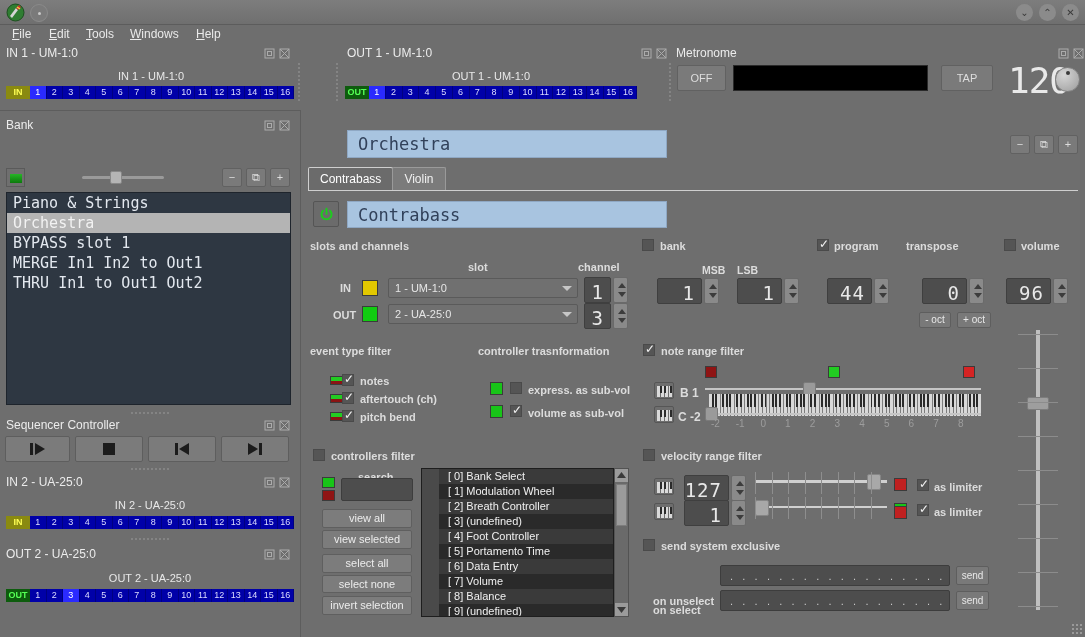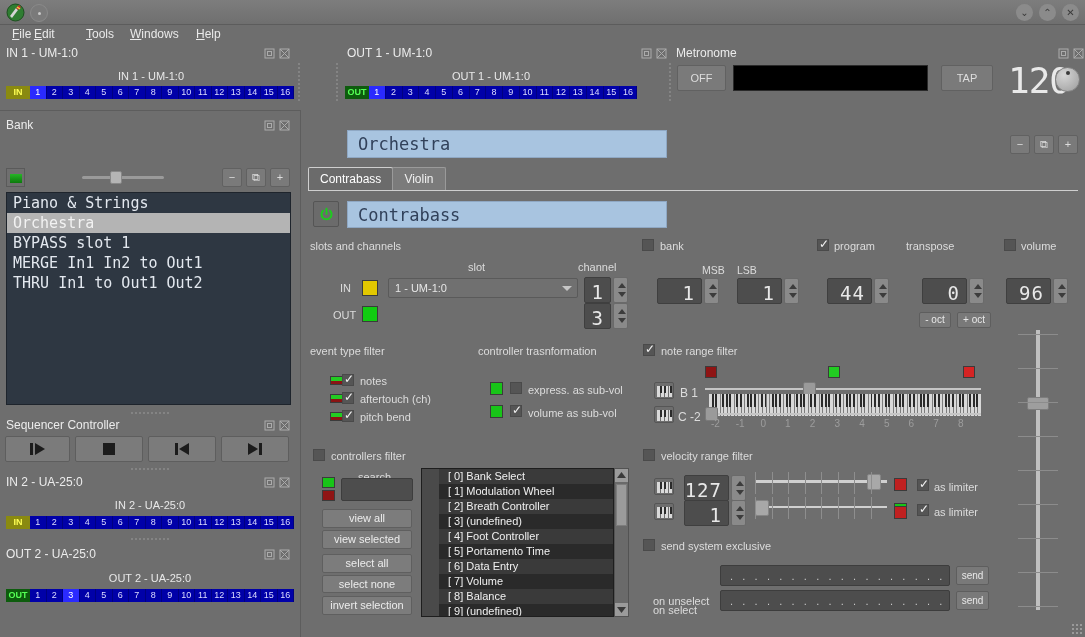--- a/index.html
+++ b/index.html
@@ -205,7 +205,7 @@
 
   <div class="menubar">
     <div class="menu-item" style="left:8px"><u>F</u>ile</div>
-    <div class="menu-item" style="left:30px"><u>E</u>dit</div>
+    <div class="menu-item" style="left:45px"><u>E</u>dit</div>
     <div class="menu-item" style="left:82px"><u>T</u>ools</div>
     <div class="menu-item" style="left:126px"><u>W</u>indows</div>
     <div class="menu-item" style="left:192px"><u>H</u>elp</div>

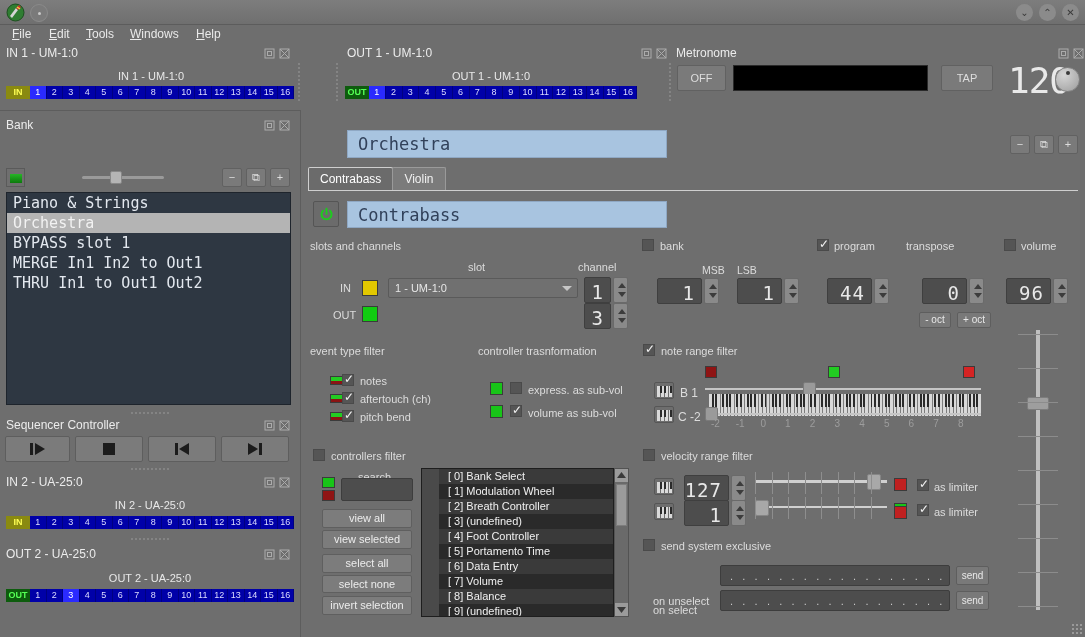--- a/index.html
+++ b/index.html
@@ -92,7 +92,7 @@
     border:1px solid #555; border-radius:2px; display:flex;
     align-items:center; justify-content:center; }
 
-  .lbl { position:absolute; font-size:11px; color:#dcdcdc; }
+  .lbl { position:absolute; font-size:11px; color:#dcdcdc;font-weight:bold; }
   .lbl.sm { font-size:10.5px; }
 
   .cbox { position:absolute; width:12px; height:12px; background:#555; border:1px solid #4a4a4a; }

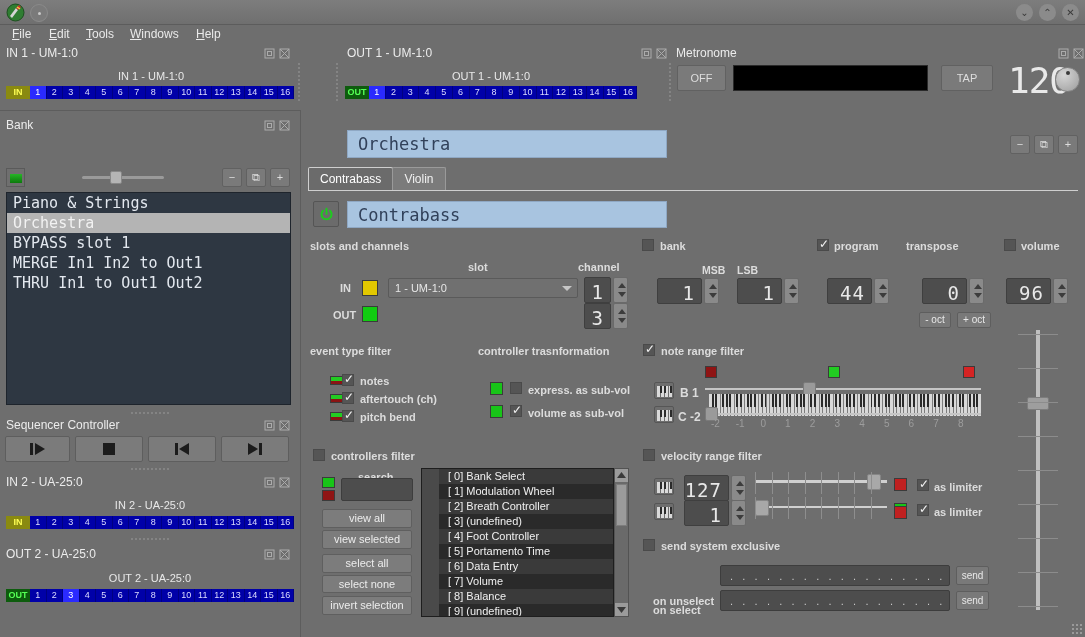--- a/index.html
+++ b/index.html
@@ -497,6 +497,9 @@
 
   <div class="lbl" style="left:333px; top:309px;">OUT</div>
   <div class="sqled" style="left:362px; top:306px; width:16px; height:16px; background:#11cc11;"></div>
+  <div class="combo" style="left:388px; top:304px; width:190px;">
+    <span>2 - UA-25:0</span><span class="arrow"></span>
+  </div>
   <div class="numbox" style="left:584px; top:303px; width:27px;">
     <span class="val">3</span>
   </div>

